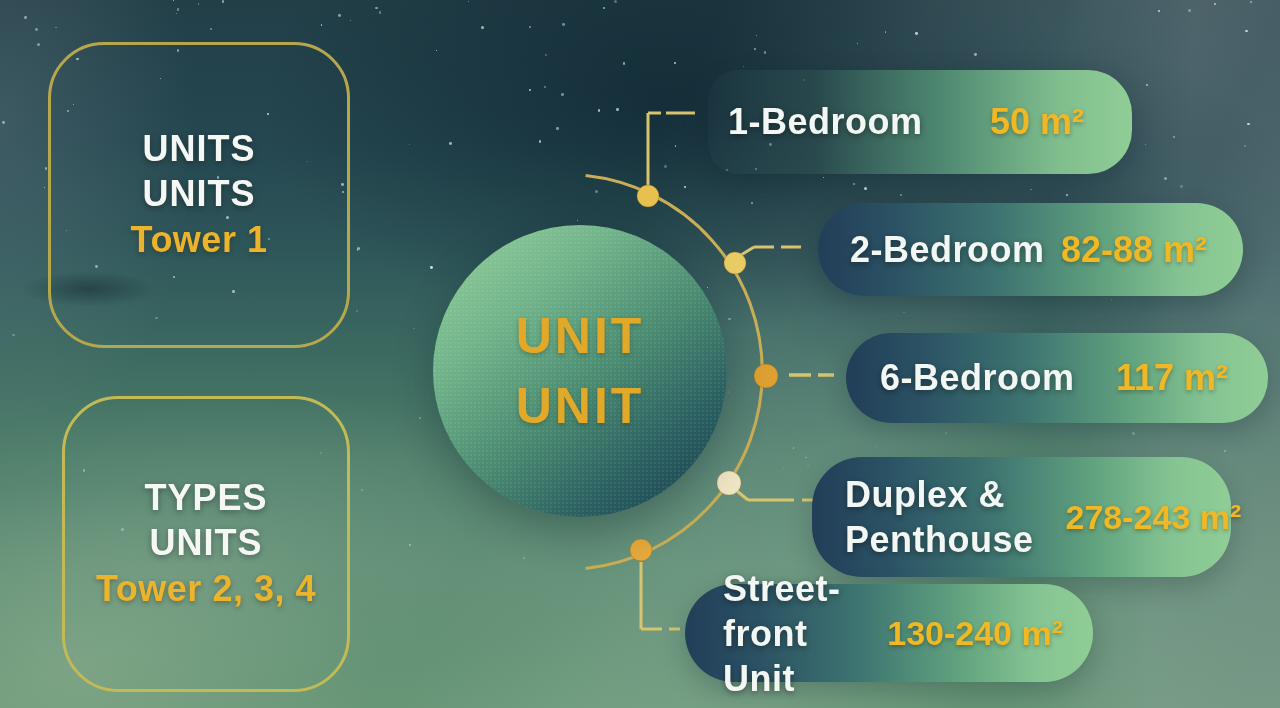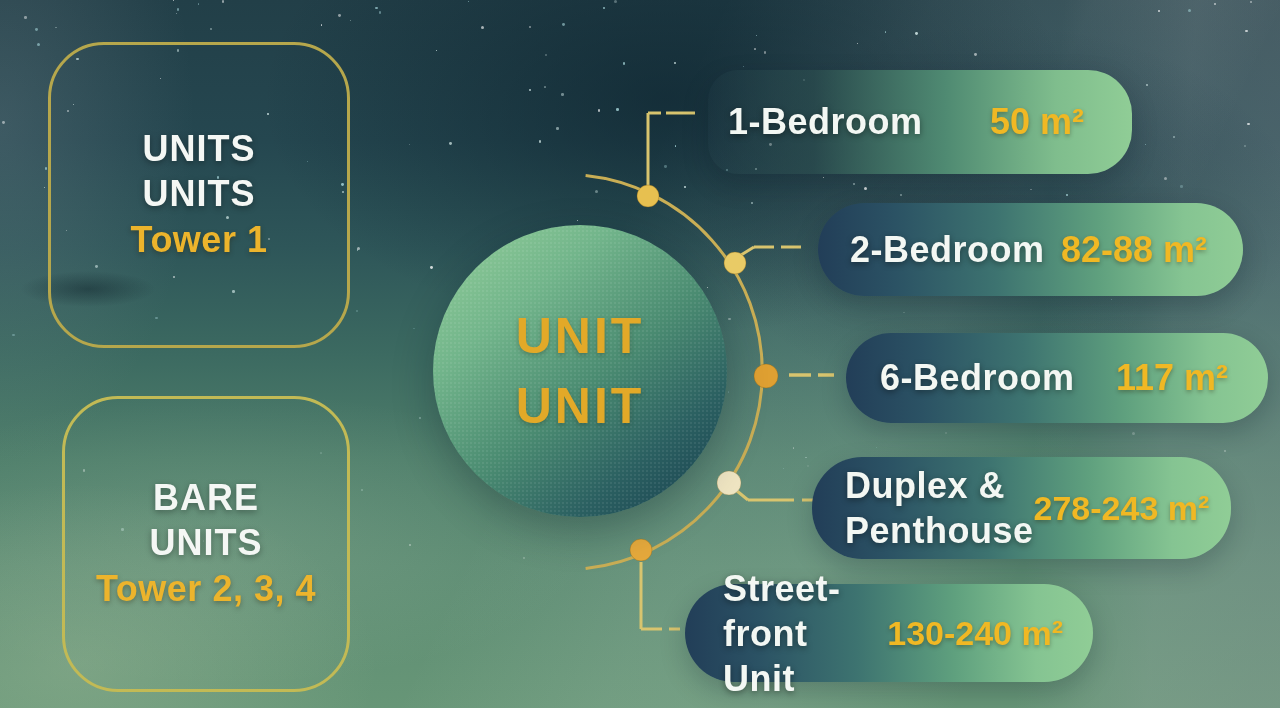--- a/index.html
+++ b/index.html
@@ -275,7 +275,7 @@
 
   <div class="box box-2">
     <div class="box-title">
-      <span>BARE</span>
+      <span>TYPES</span>
       <span>UNITS</span>
     </div>
     <div class="box-subtitle">Tower 2, 3, 4</div>

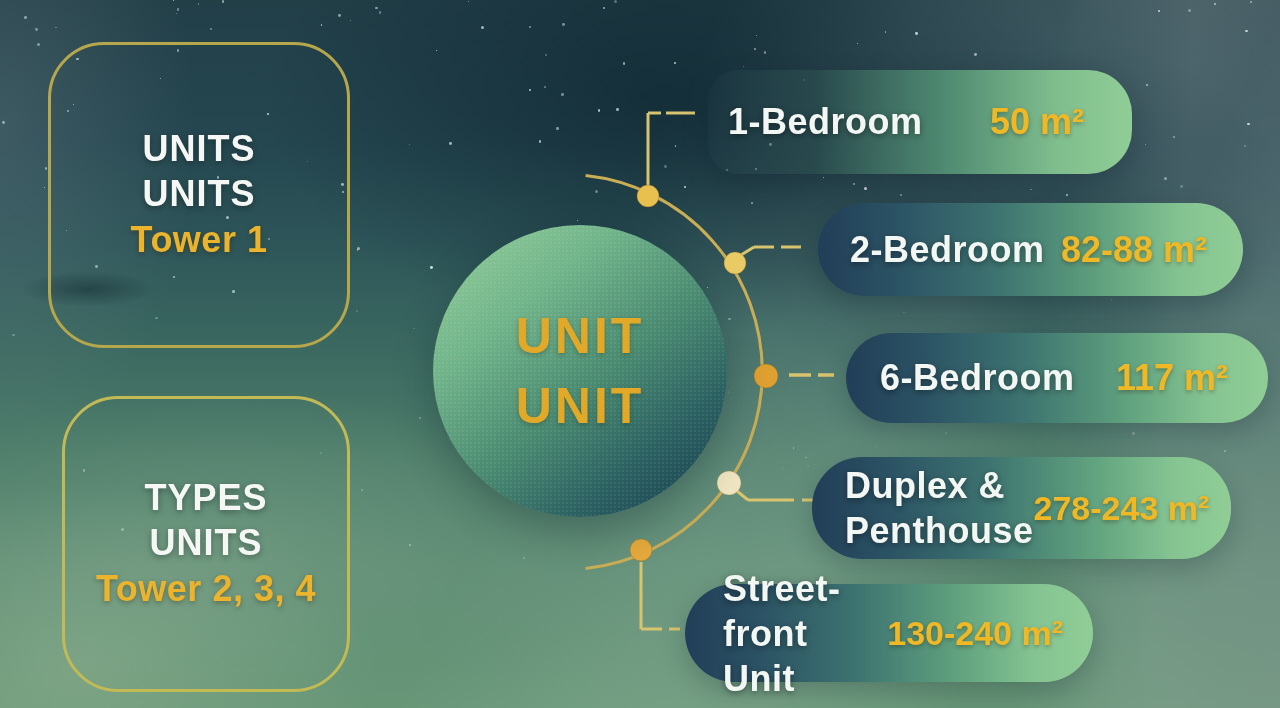--- a/index.html
+++ b/index.html
@@ -77,7 +77,7 @@
     background:linear-gradient(90deg, rgba(32,58,72,0.20) 0%, rgba(42,76,78,0.72) 25%, #4f8a72 56%, #7fbd8d 82%, #90cd96 100%);}
   .pill-2{left:818px; top:203px; width:425px; height:93px; border-radius:47px; padding:0 36px 0 32px;}
   .pill-3{left:846px; top:333px; width:422px; height:90px; border-radius:45px; padding:0 40px 0 34px;}
-  .pill-4{left:812px; top:457px; width:419px; height:102px; border-radius:50px; padding:0 40px 0 33px;}
+  .pill-4{left:812px; top:457px; width:419px; height:120px; border-radius:50px; padding:0 40px 0 33px;gap:32px;}
   .pill-5{left:685px; top:584px; width:408px; height:98px; border-radius:49px; padding:0 30px 0 38px;}
   .pill-4 .pill-label, .pill-5 .pill-label{line-height:45px;}
   .pill-4 .pill-area, .pill-5 .pill-area{font-size:34px;}

